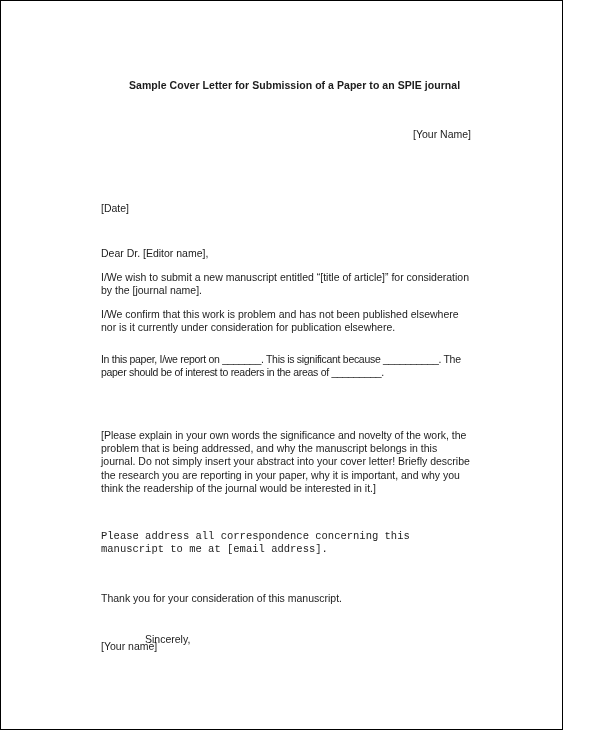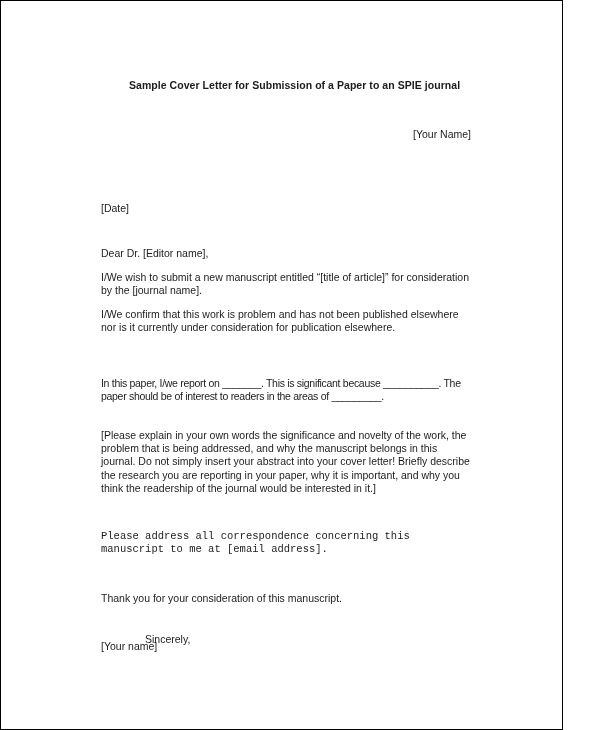--- a/index.html
+++ b/index.html
@@ -69,7 +69,7 @@
   }
   .p-submit   { top: 270px; }
   .p-confirm  { top: 307px; }
-  .p-report   { top: 376px; }
+  .p-report   { top: 352px; }
   .p-explain  { top: 428px; }
   .p-address  { top: 529px; font-family: Liberation Mono, monospace; }
   .p-thanks   { top: 591px; }

